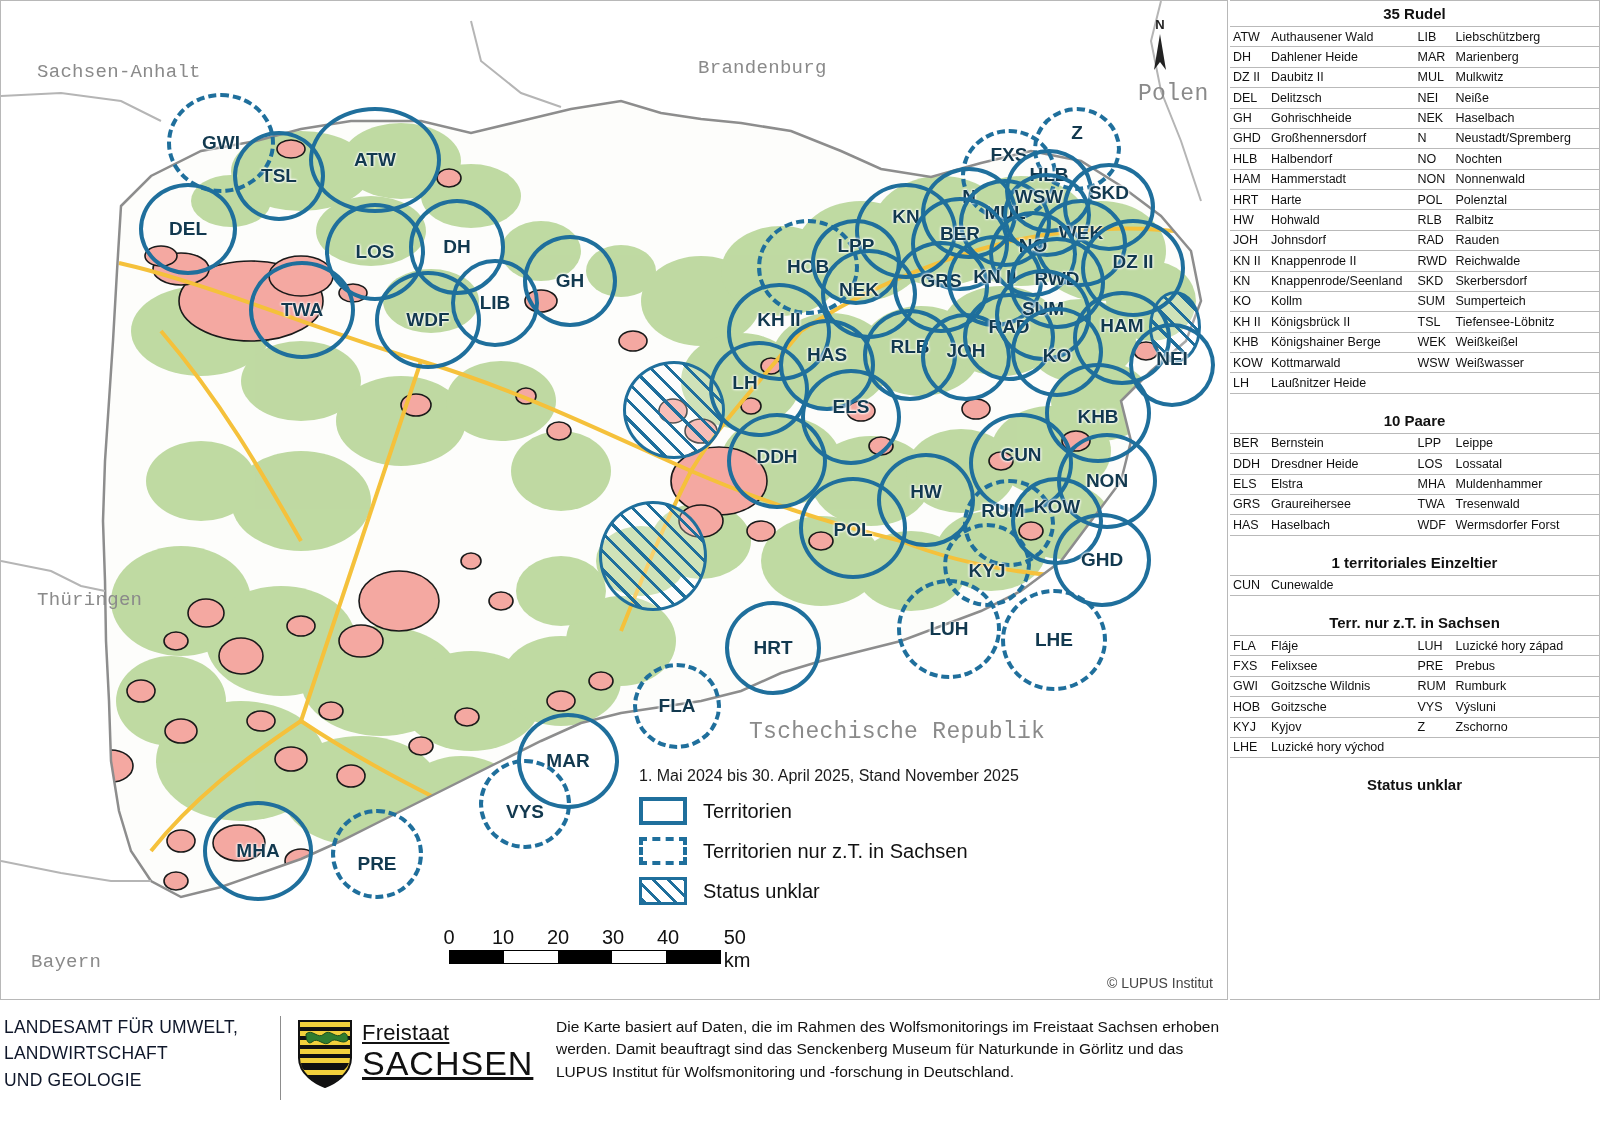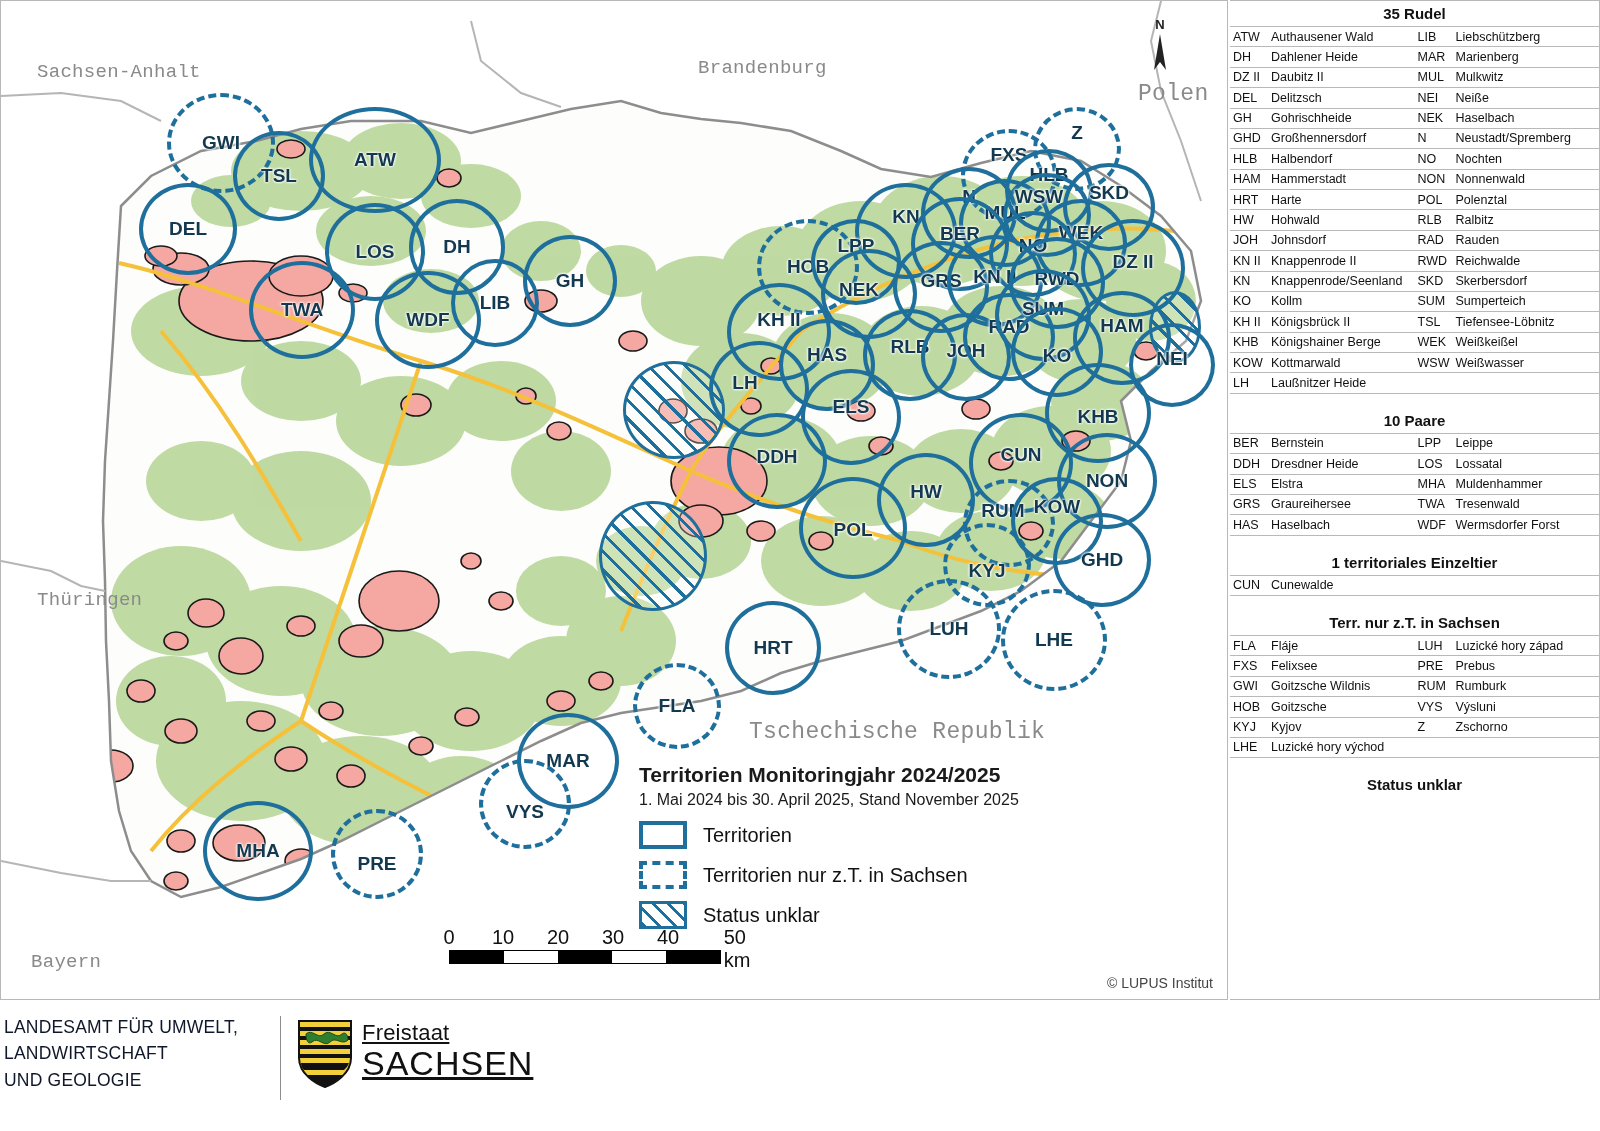--- a/index.html
+++ b/index.html
@@ -470,7 +470,6 @@
       </div>
 
     <div id="map-legend">
-      <div class="lg-title">Territorien Monitoringjahr 2024/2025</div>
       <div class="lg-sub">1. Mai 2024 bis 30. April 2025, Stand November 2025</div>
 
       <div class="lg-row">

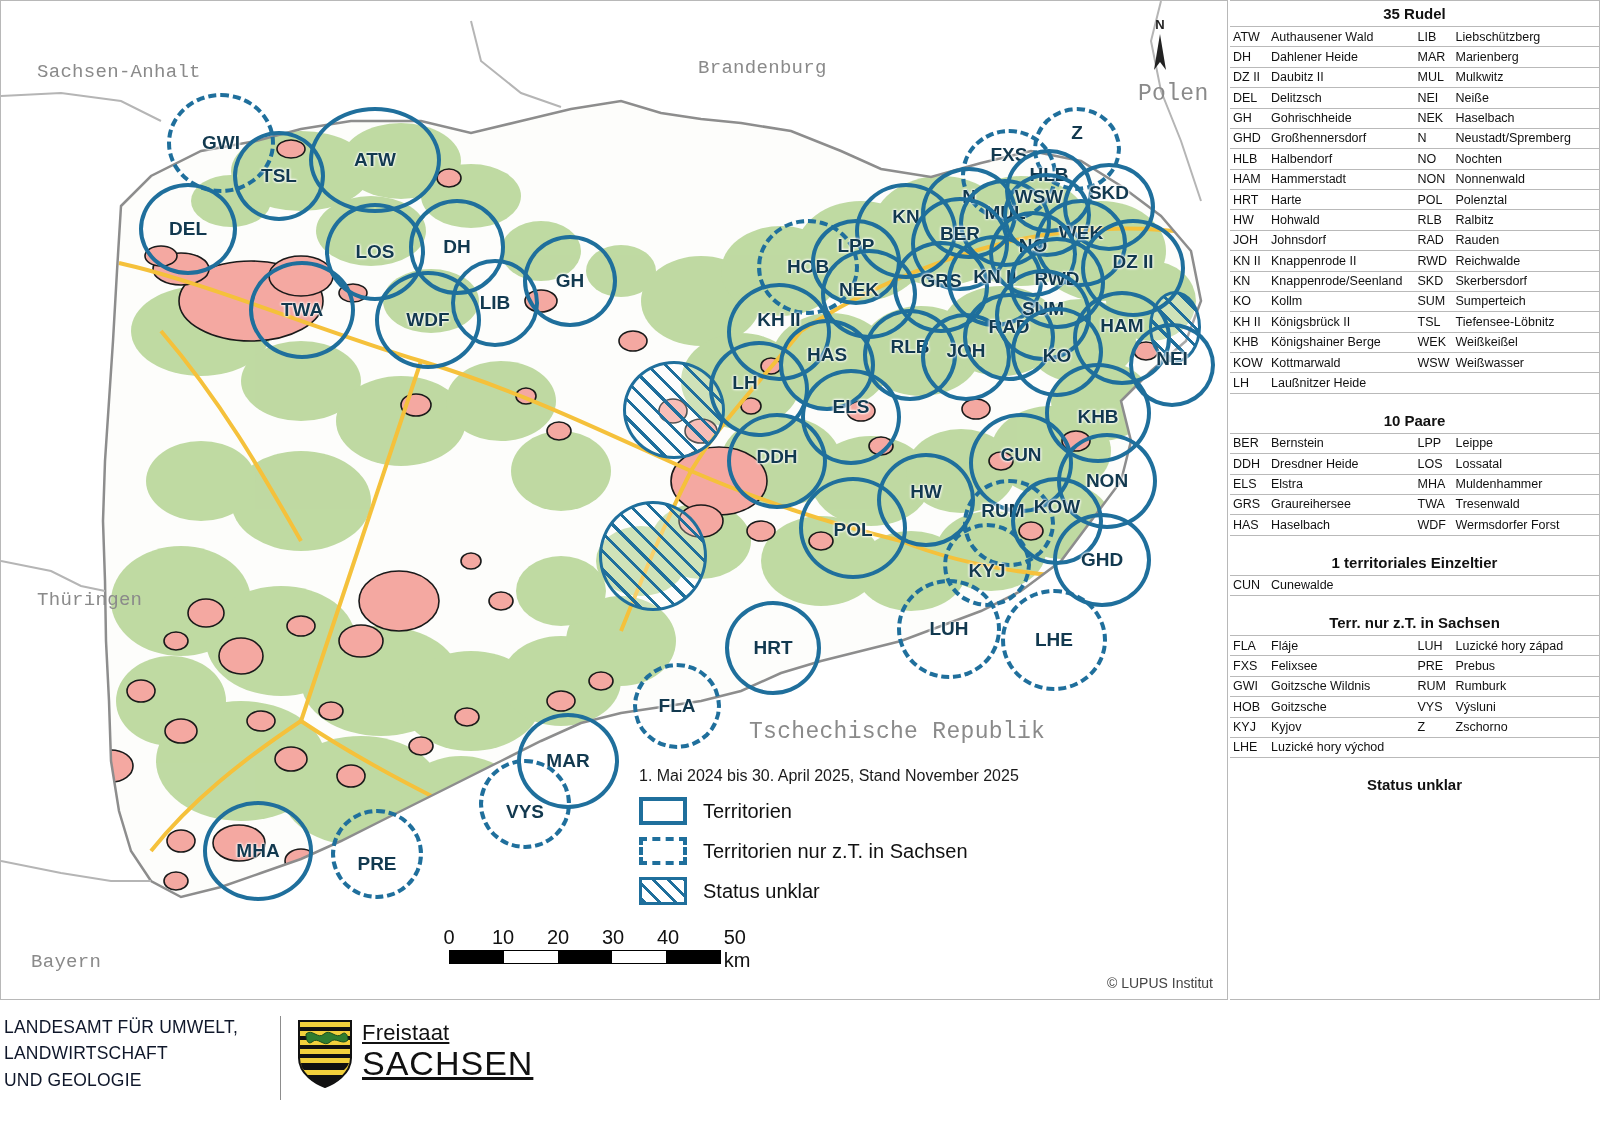--- a/index.html
+++ b/index.html
@@ -749,6 +749,7 @@
       <div class="fs2">SACHSEN</div>
     </div>
 
+    <div id="disclaimer">Die Karte basiert auf Daten, die im Rahmen des Wolfsmonitorings im Freistaat Sachsen erhoben werden. Damit beauftragt sind das Senckenberg Museum für Naturkunde in Görlitz und das LUPUS Institut für Wolfsmonitoring und -forschung in Deutschland.</div>
   </div>
 
 </div>

